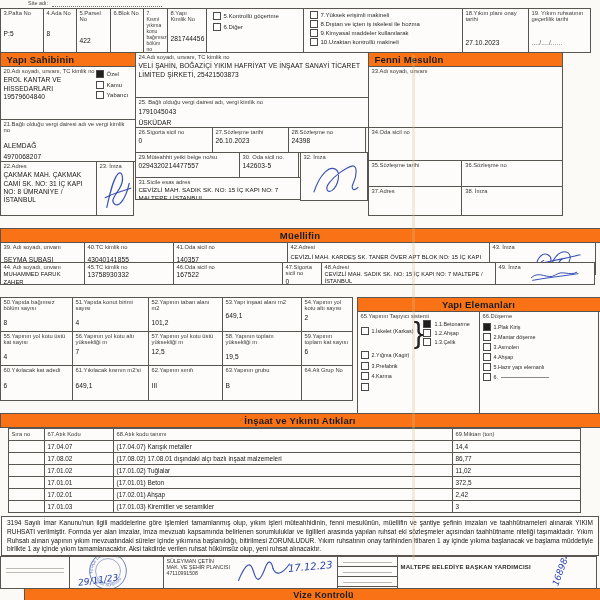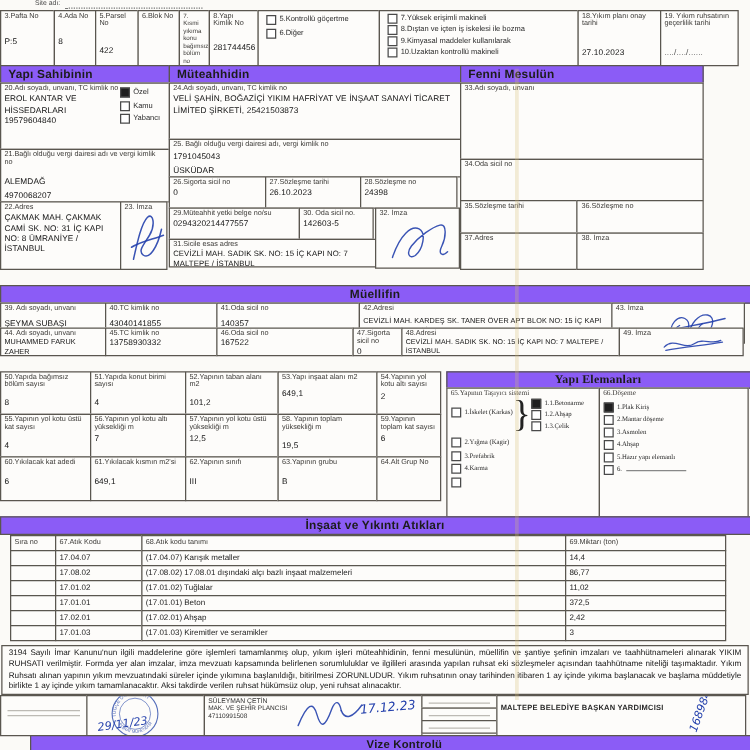--- a/index.html
+++ b/index.html
@@ -9,7 +9,7 @@
   .c{position:relative;border:1px solid #5a564f;box-sizing:border-box;padding:1px 3px;overflow:hidden;background:#fdfcfa;margin:-0.5px;}
   .lb{display:block;font-size:5.8px;line-height:1.2;color:#3d3b38;}
   .vl{display:block;font-size:6.6px;line-height:1.25;margin-top:2px;color:#121212;letter-spacing:.1px;}
-  .hdr{background:#8b5cf6;border:1px solid #5a564f;box-sizing:border-box;margin:-0.5px;font-weight:bold;font-size:9.5px;padding:1px 6px;letter-spacing:.2px;}
+  .hdr{background:#f97316;border:1px solid #5a564f;box-sizing:border-box;margin:-0.5px;font-weight:bold;font-size:9.5px;padding:1px 6px;letter-spacing:.2px;}
   .hdr.center{text-align:center;}
   .ckrow{display:flex;align-items:center;gap:3px;margin:2.5px 0;}
   .box{width:8px;height:8px;border:1px solid #4a4a4a;background:#fff;flex:0 0 auto;box-sizing:border-box;}

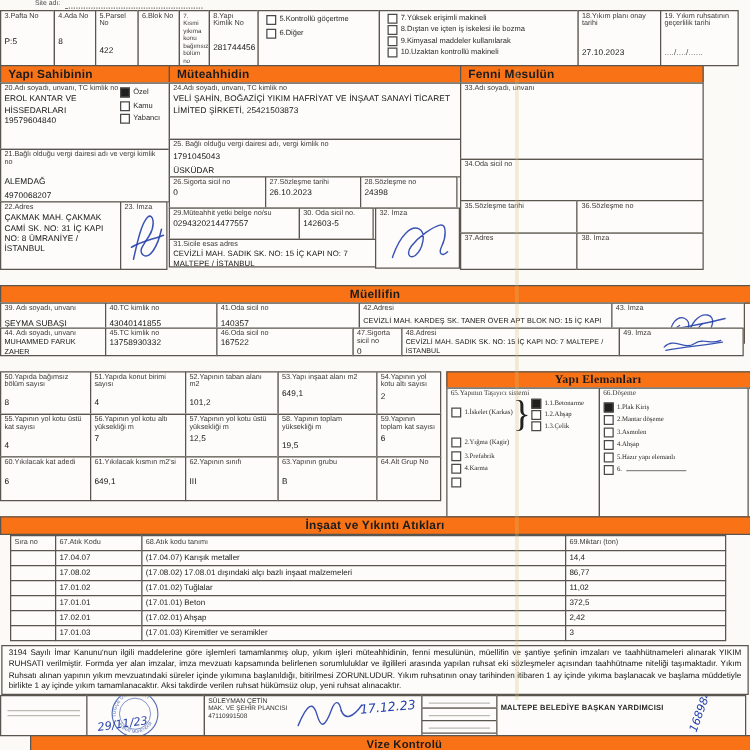--- a/index.html
+++ b/index.html
@@ -140,7 +140,6 @@
     </div>
 
     <div class="col" style="width:233px;">
-      <div class="hdr">Müteahhidin</div>
       <div class="c" style="height:46px;">
         <span class="lb">24.Adı soyadı, unvanı, TC kimlik no</span>
         <span class="vl">VELİ ŞAHİN, BOĞAZİÇİ YIKIM HAFRİYAT VE İNŞAAT SANAYİ TİCARET LİMİTED ŞİRKETİ, 25421503873</span>

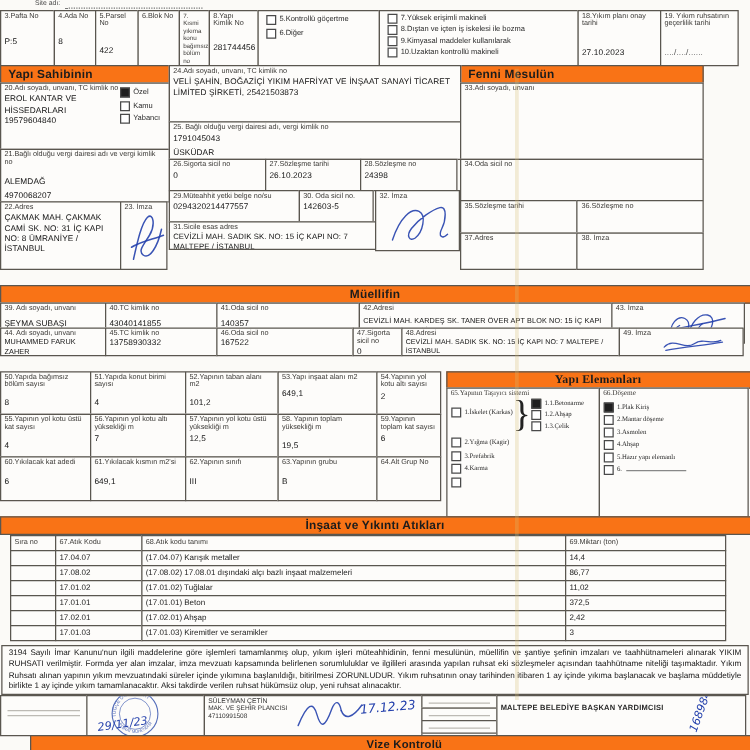--- a/index.html
+++ b/index.html
@@ -347,7 +347,7 @@
       </div>
     </div>
 
-    <div class="col" style="width:243px;font-family:Liberation Serif, serif;">
+    <div class="col" style="width:243px;">
       <div class="hdr center">Yapı Elemanları</div>
       <div style="display:flex;height:103px;">
         <div class="c" style="width:123px;">

